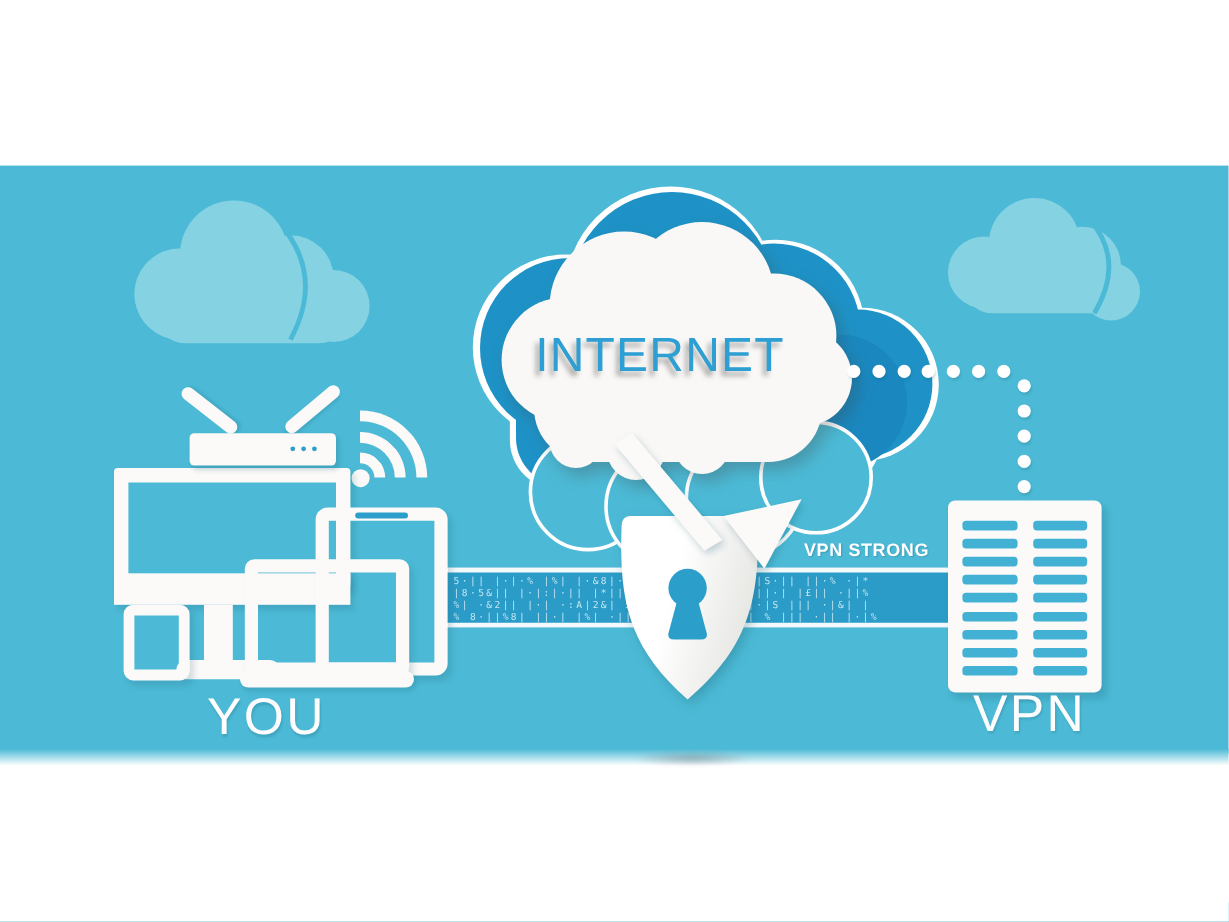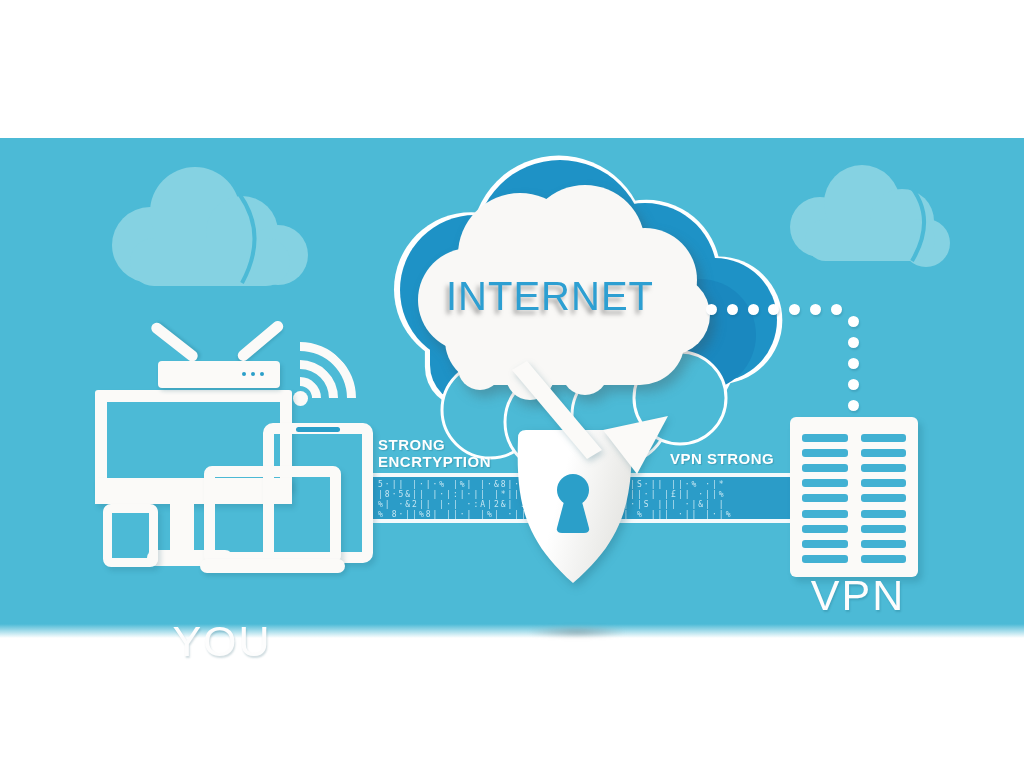--- a/index.html
+++ b/index.html
@@ -176,10 +176,6 @@
     <div class="cipher-line">% 8·||%8| ||·| |%| ·||| |%8 |&amp;| ||·|| % ||| ·|| |·|%</div>
   </div>
 
-  <div class="abs small-caps-label" id="encryption-label">
-    <div>STRONG</div>
-    <div>ENCRTYPTION</div>
-  </div>
   <div class="abs small-caps-label" id="tunnel-label">VPN STRONG</div>
 
   <div class="abs antenna" id="antenna-left"></div>

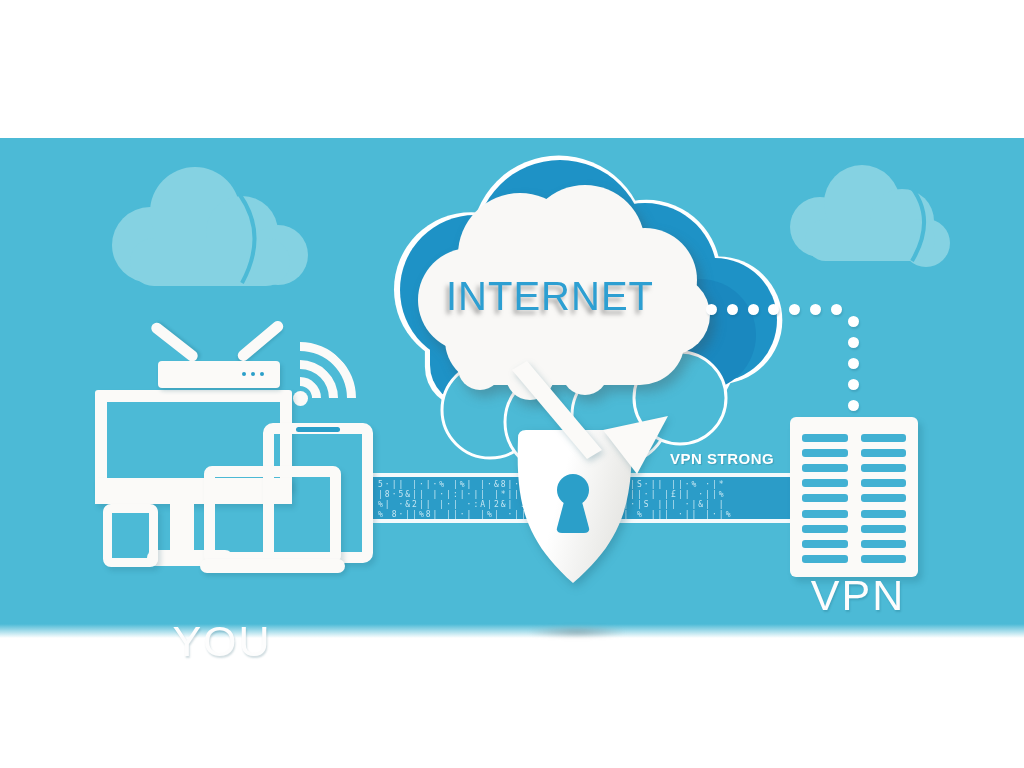--- a/index.html
+++ b/index.html
@@ -39,7 +39,7 @@
   #tunnel-label{left:670px;top:450px;}
   .big-label{color:#fdfdfd;font-size:43px;letter-spacing:2px;text-align:center;
       text-shadow:1px 2px 2px rgba(20,80,100,.2);z-index:5;}
-  #you-label{left:167px;top:574px;width:110px;margin-top:43px;}
+  #you-label{left:167px;top:574px;width:110px;}
   #vpn-label{left:800px;top:571px;width:116px;}
 
   

